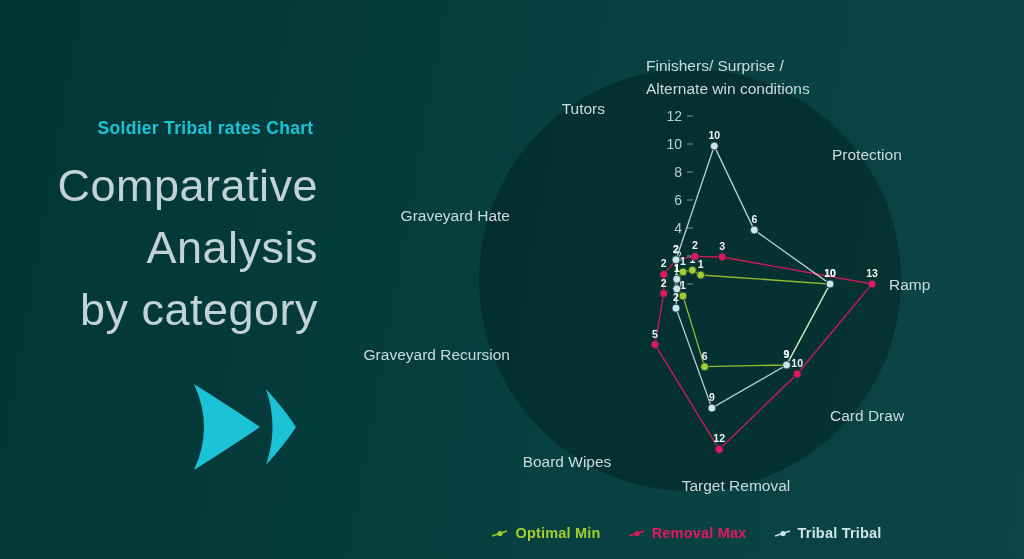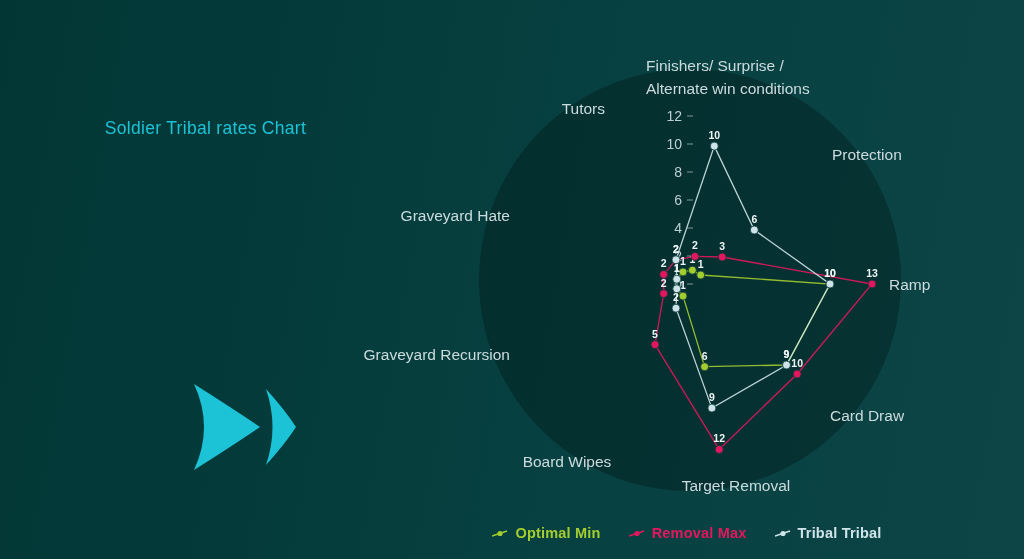--- a/index.html
+++ b/index.html
@@ -11,7 +11,7 @@
   
   #left-panel{position:absolute;left:0;top:118px;width:318px;text-align:right;}
   #subtitle{
-    color:#1cc3d7;font-size:17.5px;font-weight:normal;letter-spacing:.3px;
+    color:#1cc3d7;font-size:17.5px;font-weight:bold;letter-spacing:.3px;
     margin:0 0 16px 0;text-align:center;padding-left:93px;
   }
   #main-title{color:#c2d2d5;font-size:45px;line-height:62px;font-weight:400;letter-spacing:.5px;}

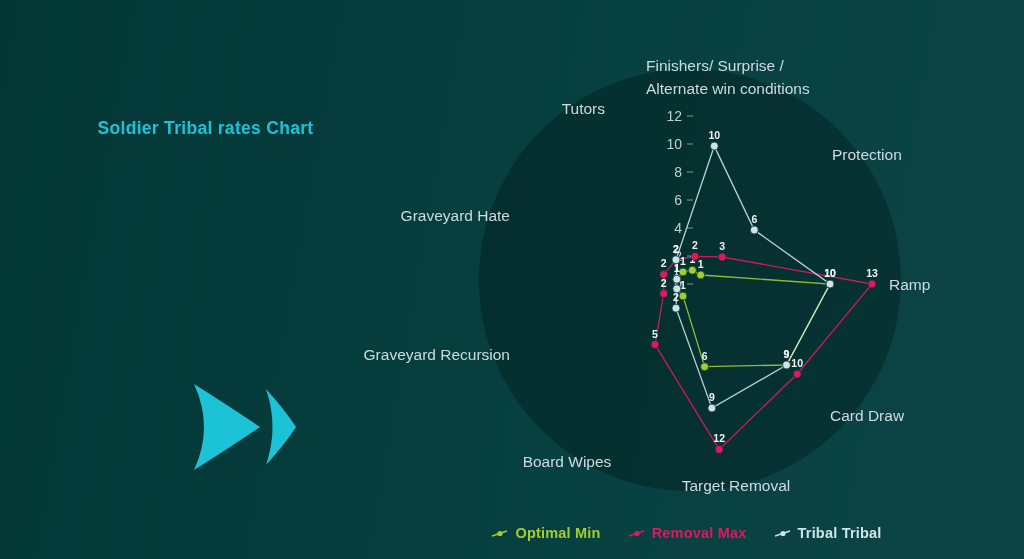--- a/index.html
+++ b/index.html
@@ -35,6 +35,7 @@
   <div id="left-panel">
     <div id="subtitle">Soldier Tribal rates Chart</div>
     <div id="main-title">
+      <div>Comparative</div>
     </div>
   </div>
 

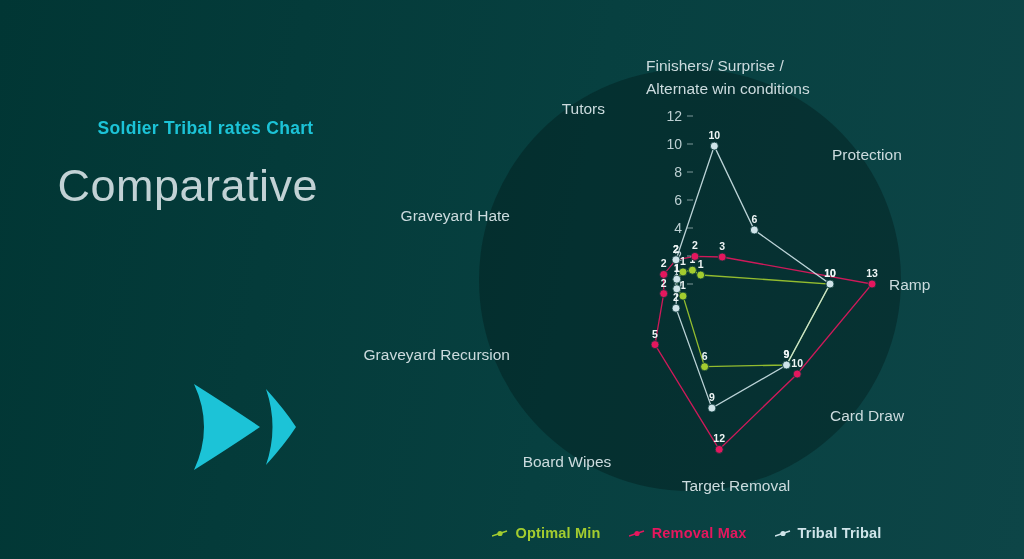--- a/index.html
+++ b/index.html
@@ -36,6 +36,7 @@
     <div id="subtitle">Soldier Tribal rates Chart</div>
     <div id="main-title">
       <div>Comparative</div>
+      <div>Analysis</div>
     </div>
   </div>
 

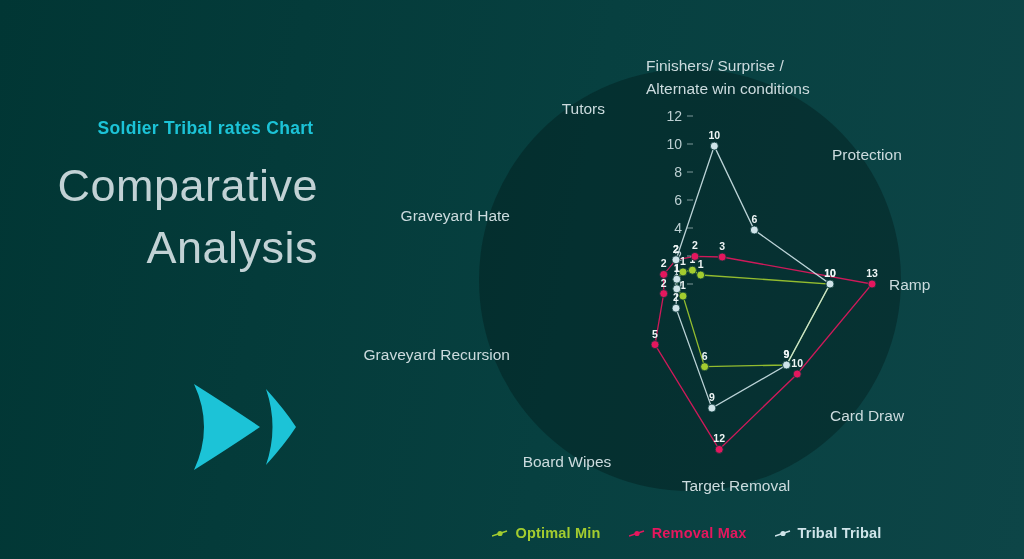--- a/index.html
+++ b/index.html
@@ -37,6 +37,7 @@
     <div id="main-title">
       <div>Comparative</div>
       <div>Analysis</div>
+      <div>by category</div>
     </div>
   </div>
 

